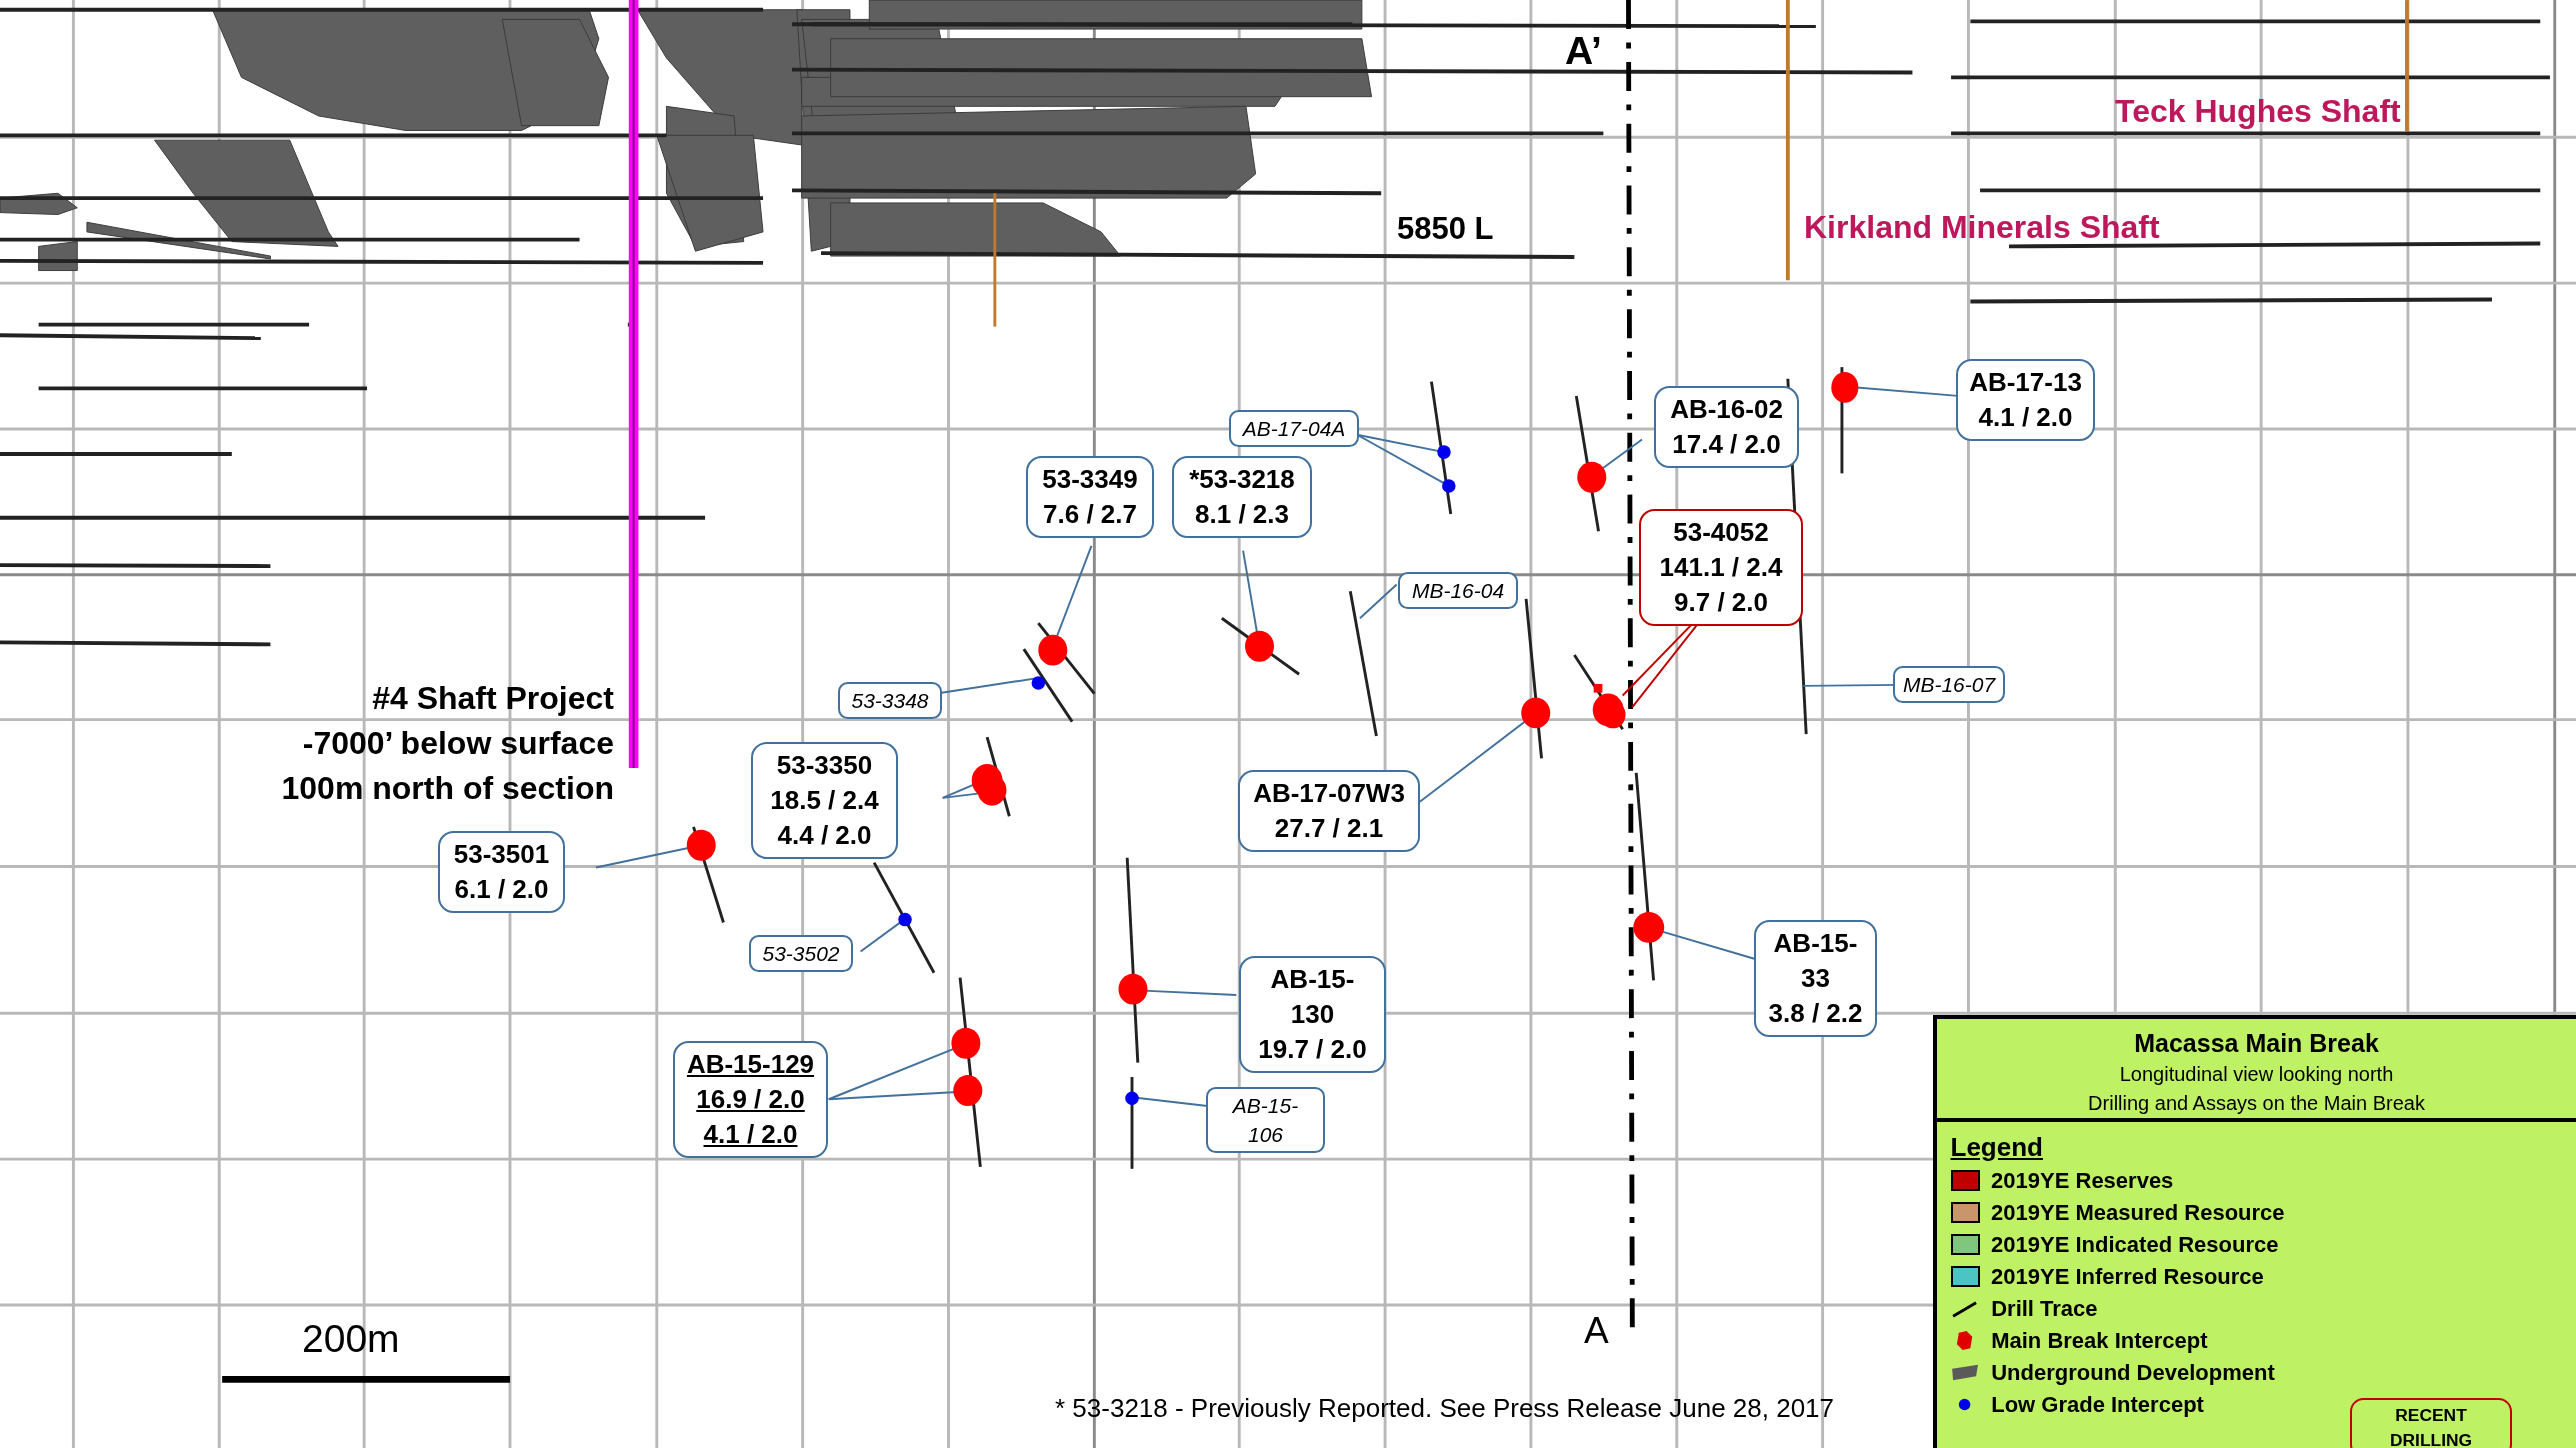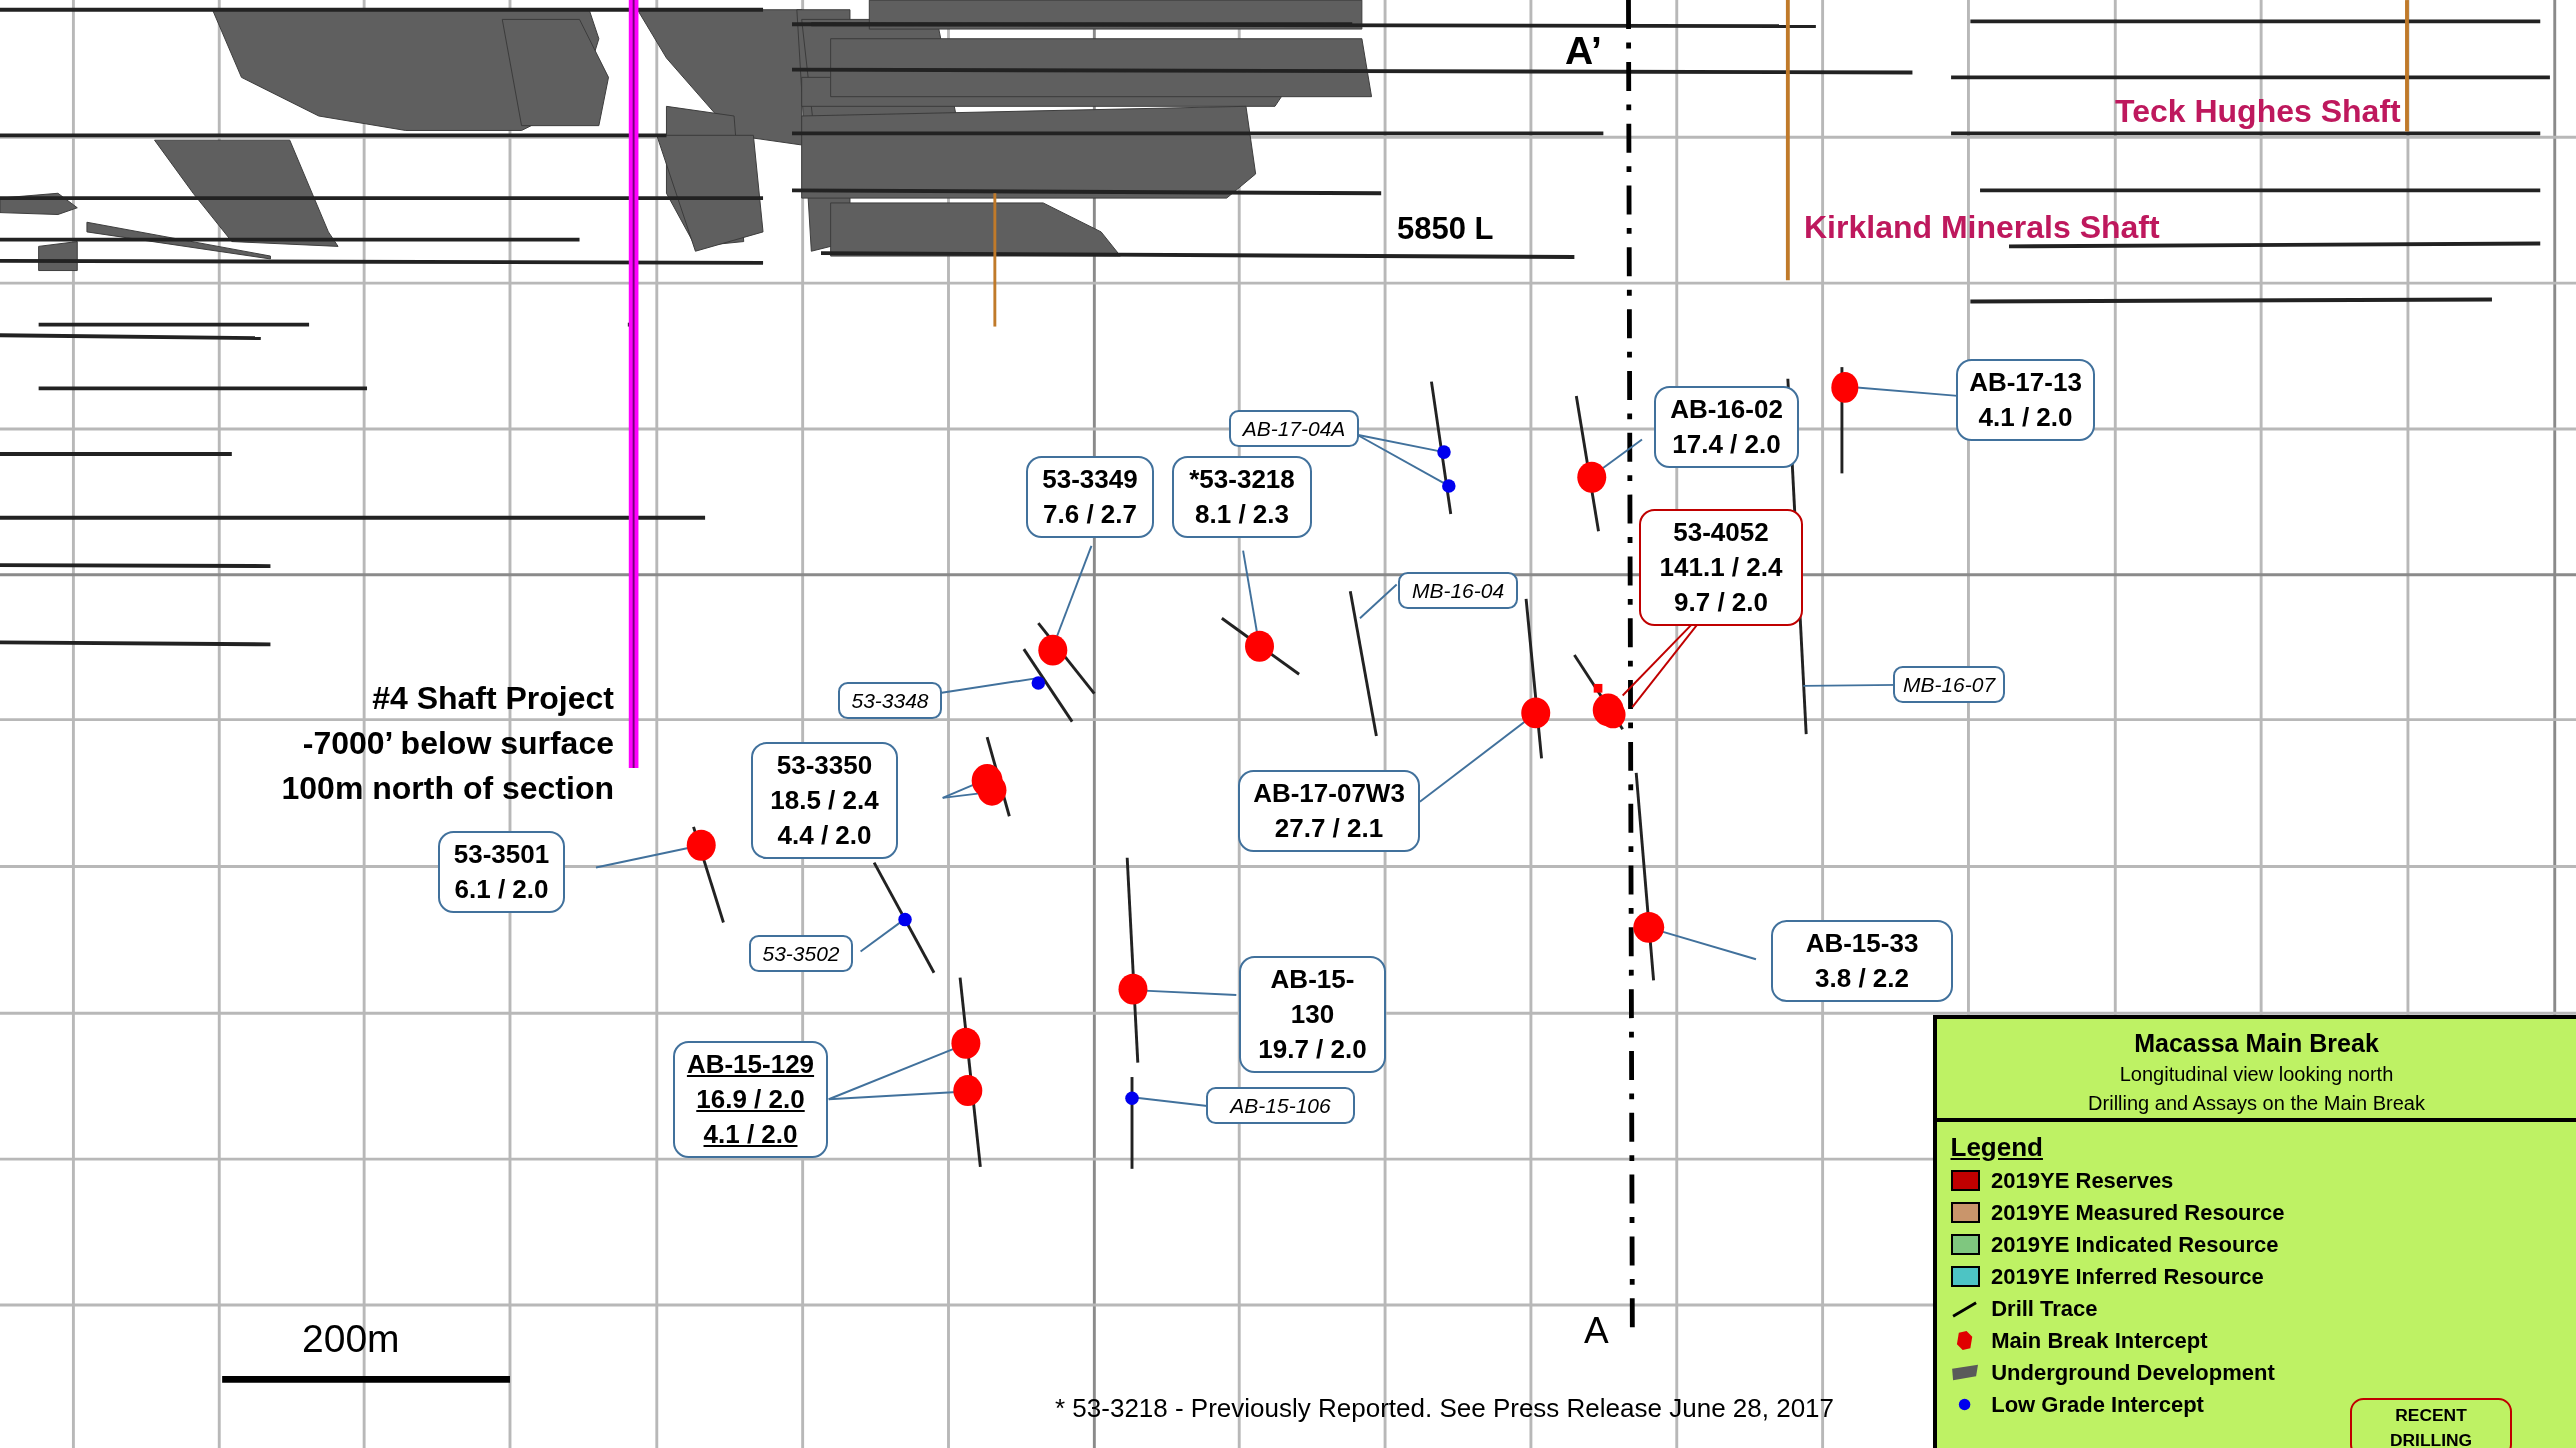--- a/index.html
+++ b/index.html
@@ -246,7 +246,7 @@
 <div class="callout italic" style="left:749px;top:935px;width:104px;">
   <div>53-3502</div>
 </div>
-<div class="callout" style="left:1754px;top:920px;width:182px;margin-left:17px;">
+<div class="callout" style="left:1754px;top:920px;width:123px;">
   <div>AB-15-33</div>
   <div>3.8 / 2.2</div>
 </div>

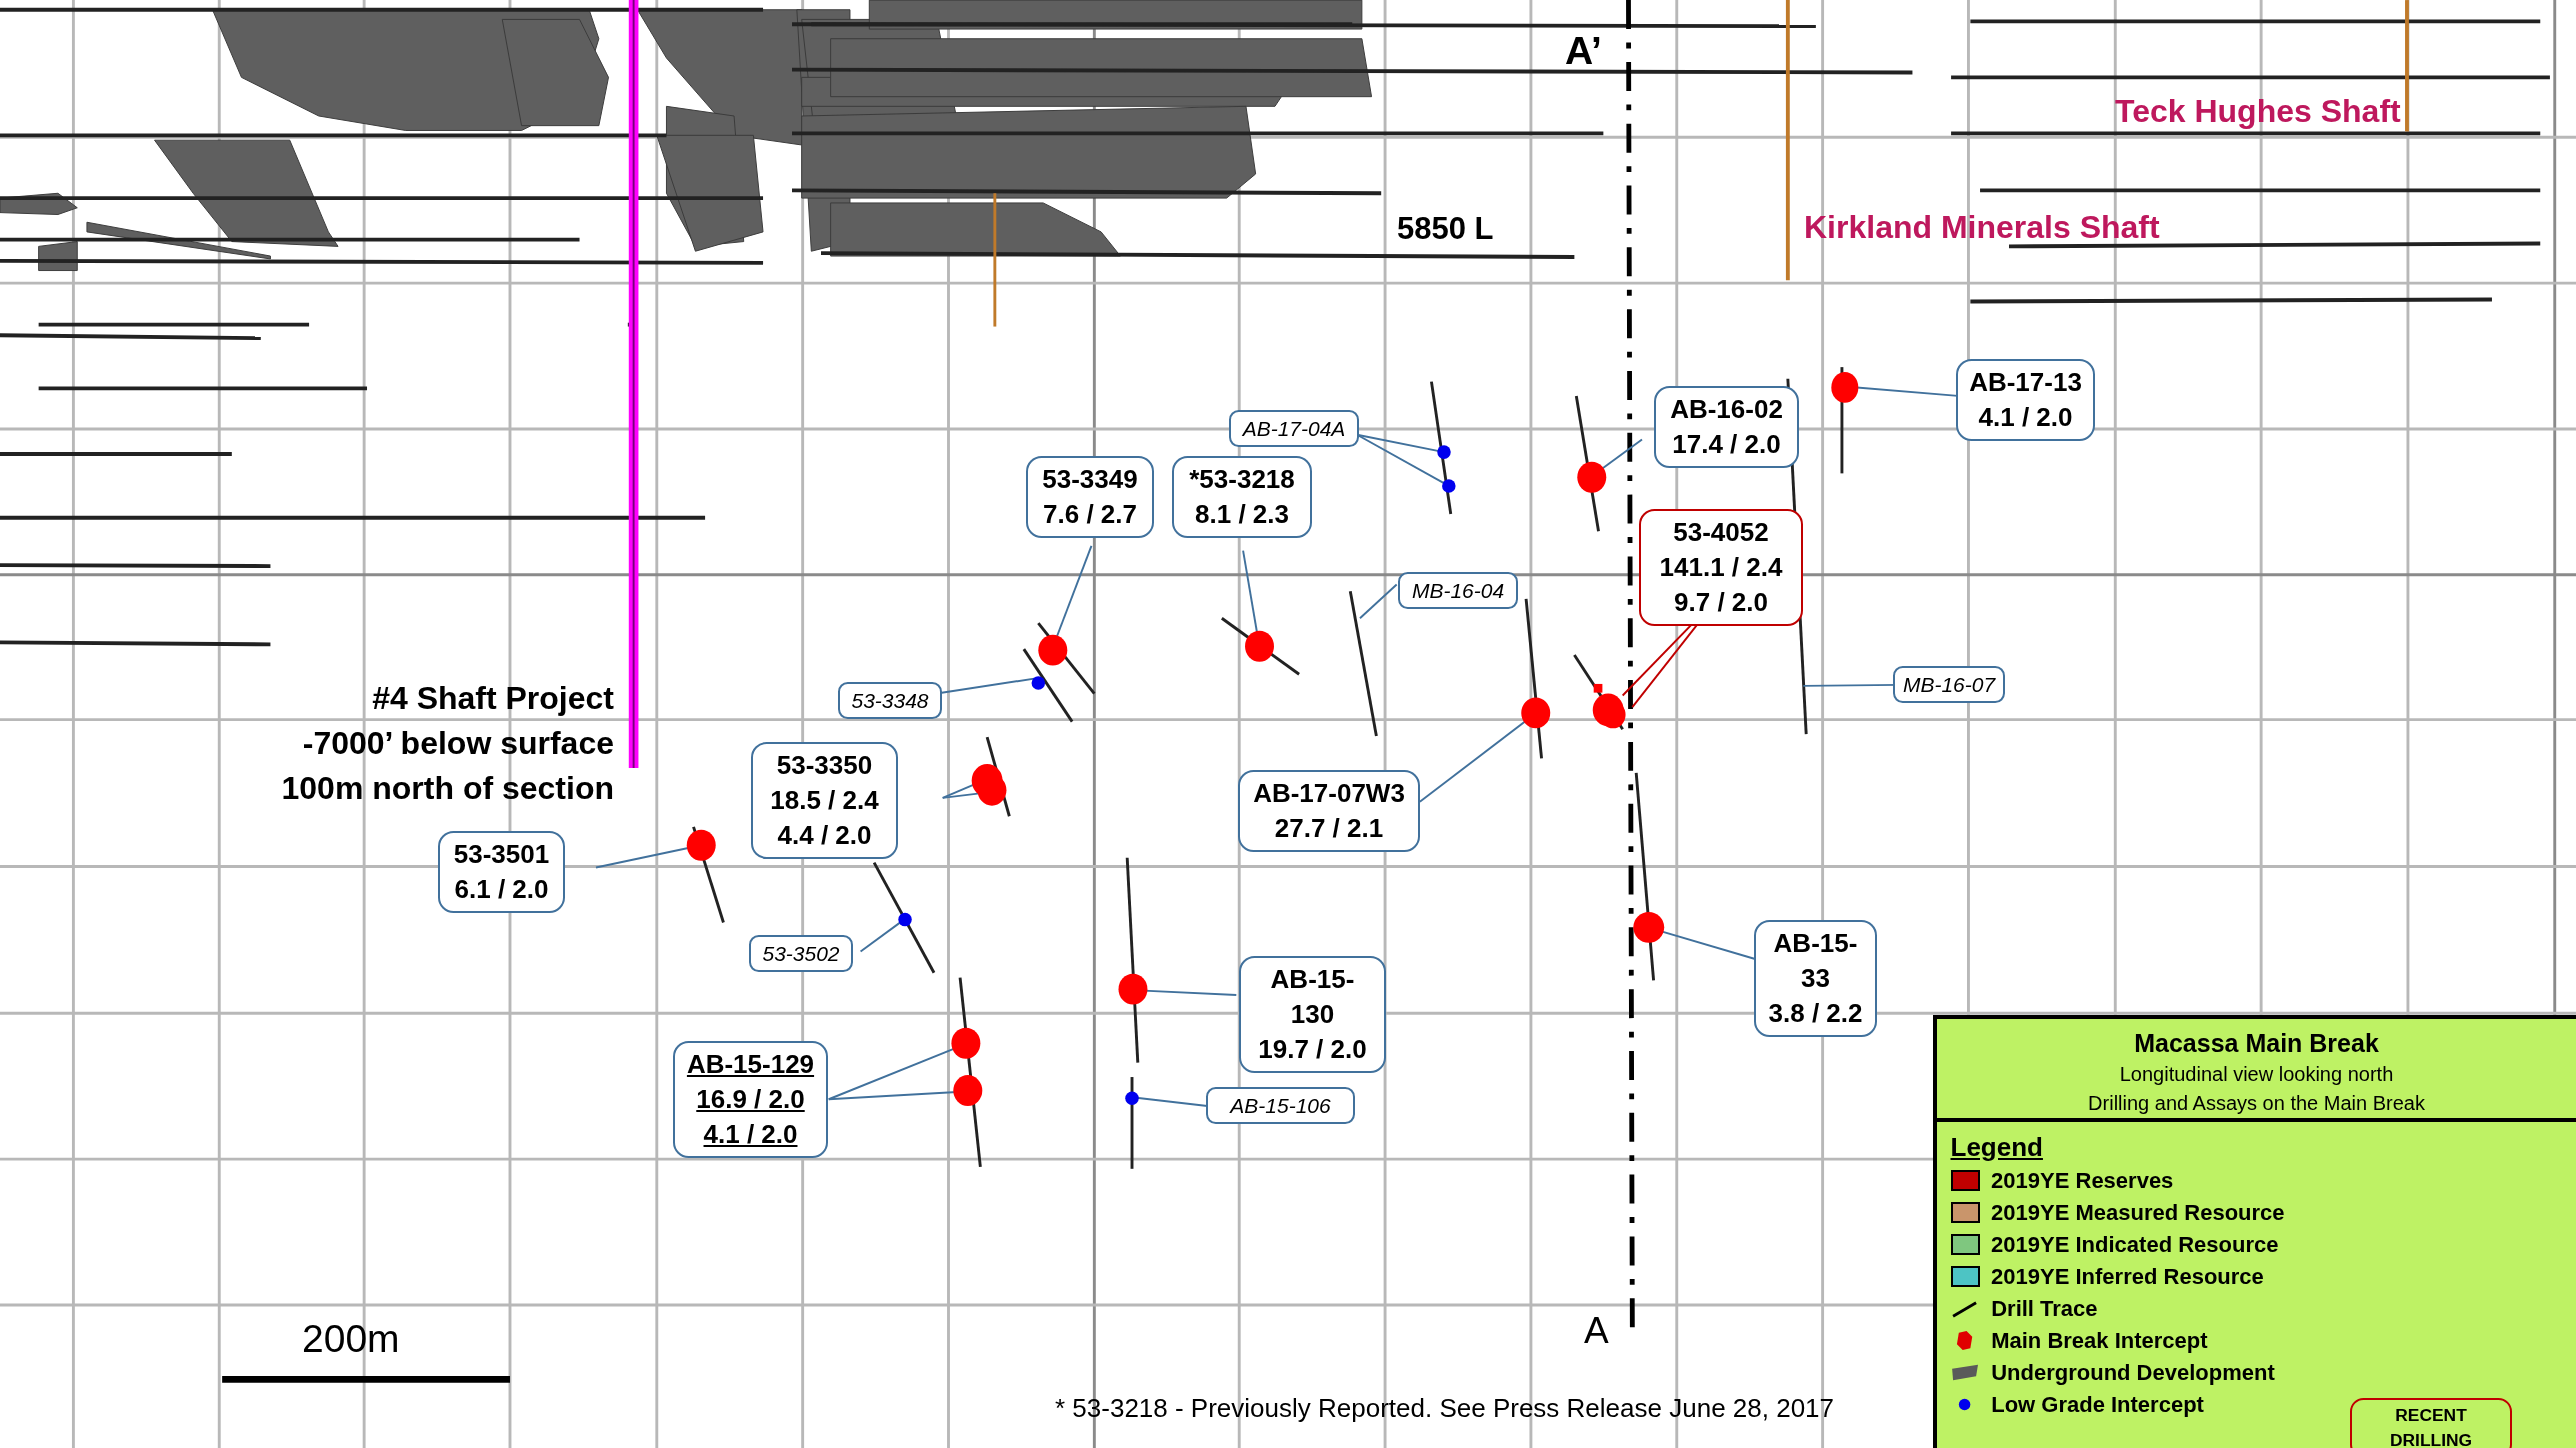--- a/index.html
+++ b/index.html
@@ -259,7 +259,7 @@
   <div>16.9 / 2.0</div>
   <div>4.1 / 2.0</div>
 </div>
-<div class="callout italic" style="left:1206px;top:1087px;width:149px;">
+<div class="callout italic" style="left:1206px;top:1087px;width:119px;">
   <div>AB-15-106</div>
 </div>
 

